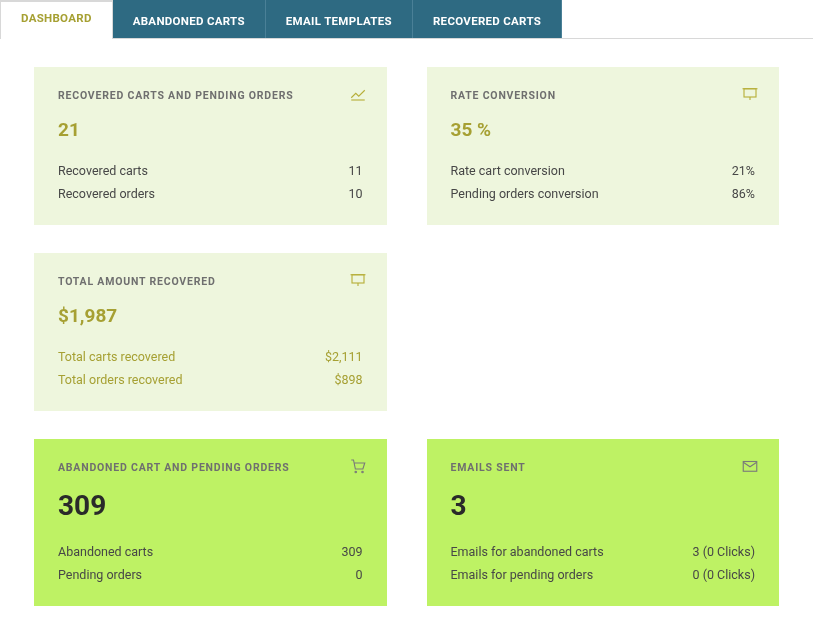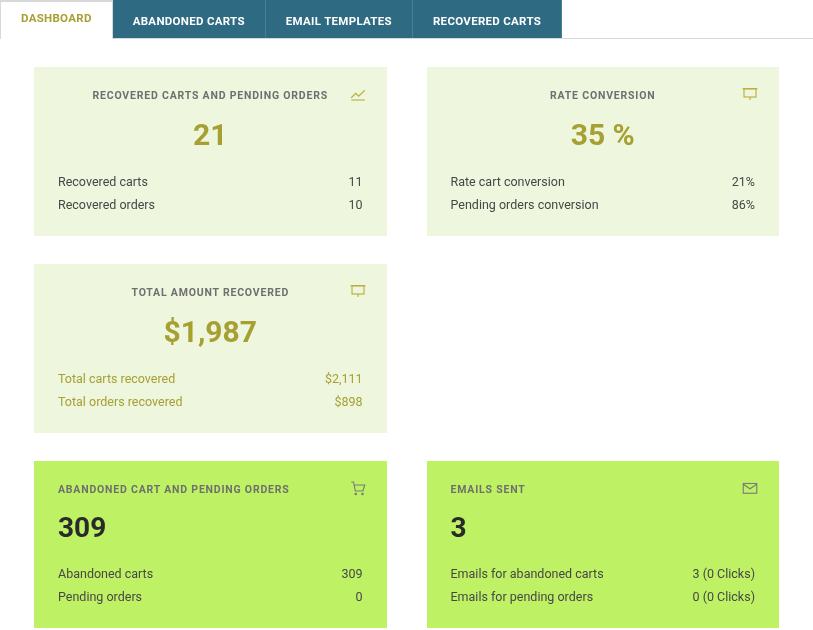--- a/index.html
+++ b/index.html
@@ -44,7 +44,7 @@
     padding: 22px 24px 24px;
     position: relative;
   }
-  .card.green { background: #eef6dd; text-align: center; }
+  .card.green { background: #eef6dd; }
   .card.grey  { background: #bef264; }
   .card-title {
     font-size: 10.5px;

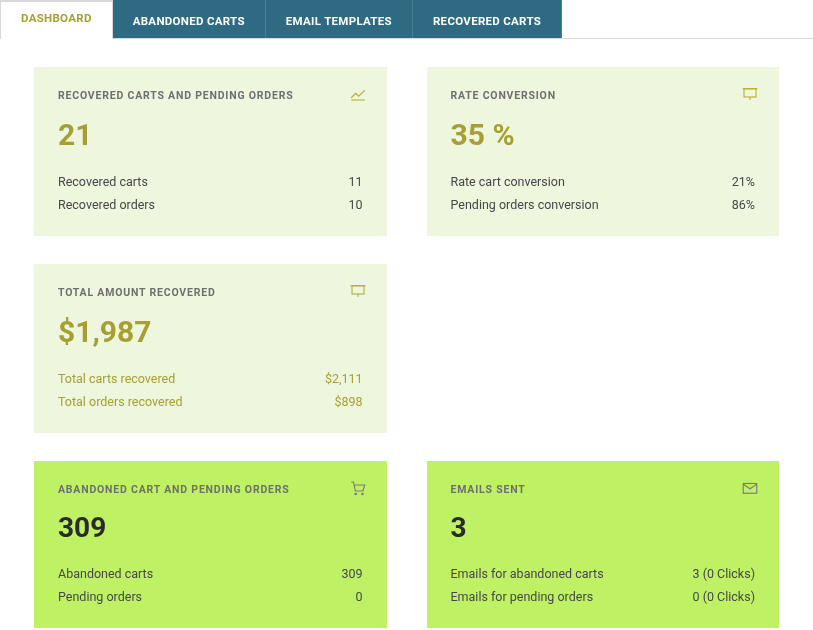--- a/index.html
+++ b/index.html
@@ -63,7 +63,7 @@
     height: 18px;
   }
   .card-big {
-    font-size: 30px;
+    font-size: 19px;
     font-weight: 700;
     color: #a6a033;
     margin-bottom: 24px;

